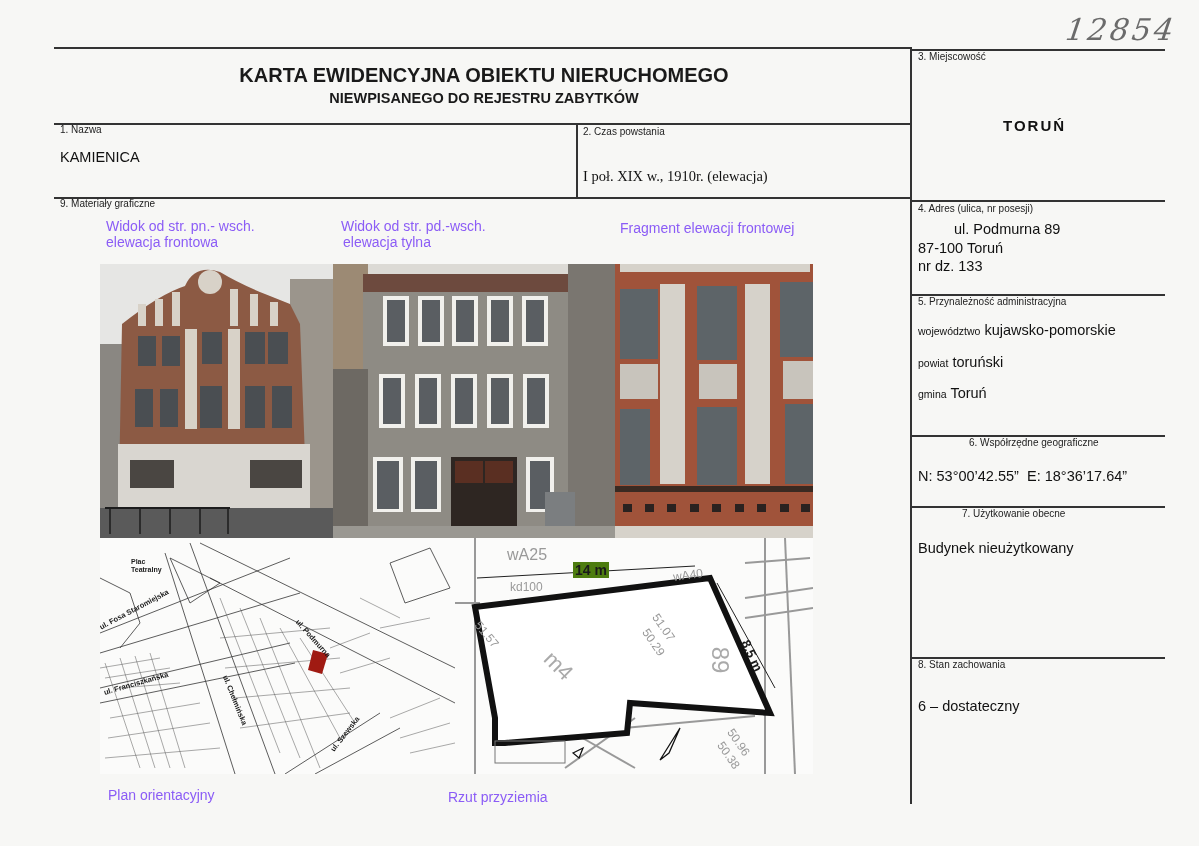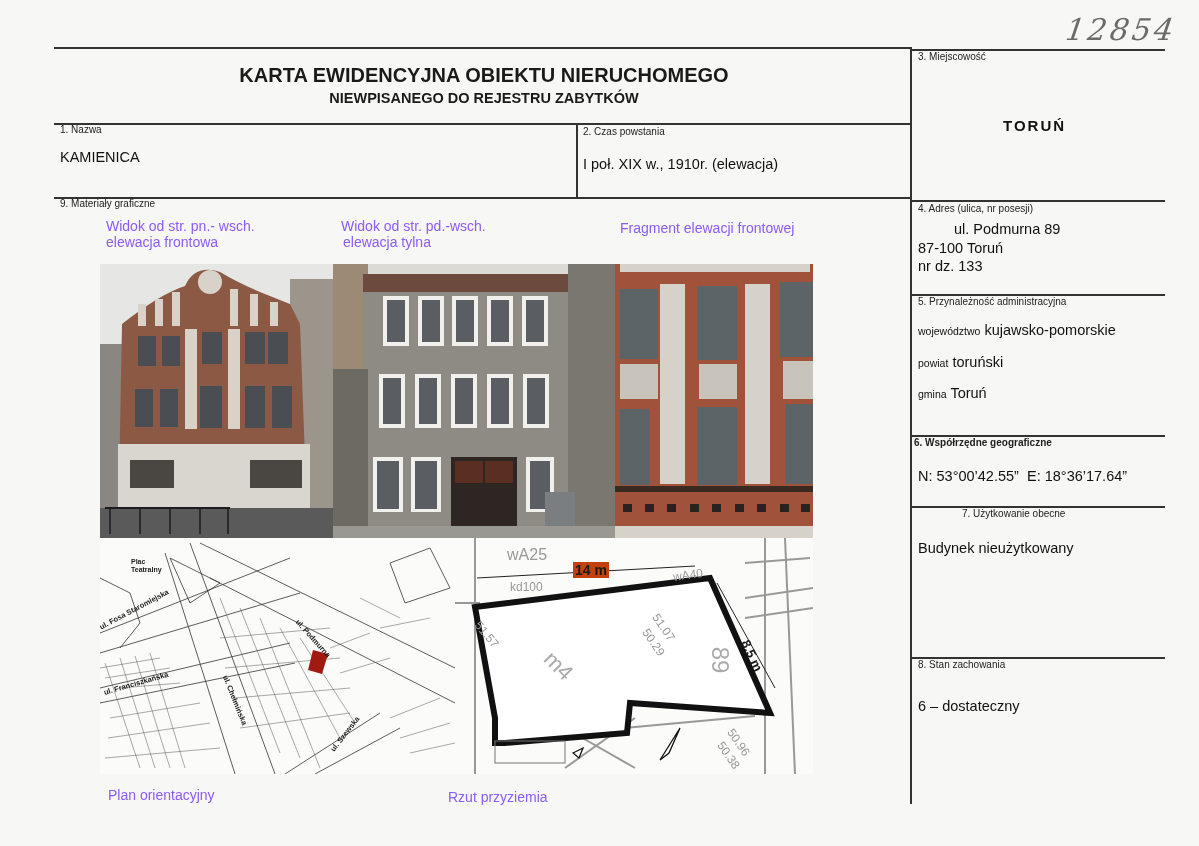--- a/index.html
+++ b/index.html
@@ -41,7 +41,7 @@
 <div class="val" style="left:60px;top:149px;">KAMIENICA</div>
 
 <div class="lbl" style="left:583px;top:126px;">2. Czas powstania</div>
-<div class="val" style="left:583px;top:156px;">I poł. XIX w., 1910r. (elewacja)</div>
+<div class="val" style="left:583px;top:168px;font-family:Liberation Serif, serif;">I poł. XIX w., 1910r. (elewacja)</div>
 
 <div class="lbl" style="left:918px;top:51px;">3. Miejscowość</div>
 <div class="val" style="left:1003px;top:117px;font-weight:bold;letter-spacing:2px;font-size:15px;">TORUŃ</div>

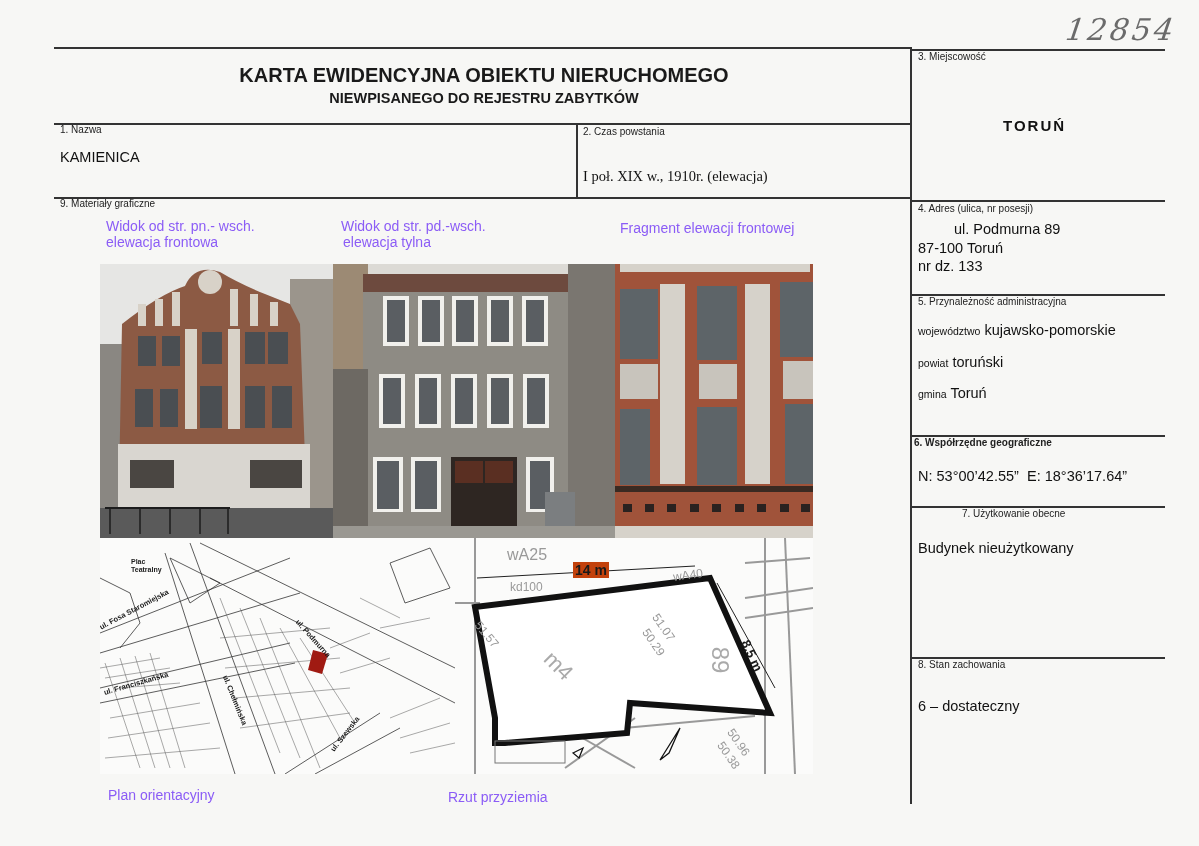--- a/index.html
+++ b/index.html
@@ -65,7 +65,7 @@
   <span>Toruń</span>
 </div>
 
-<div class="lbl" style="left:914px;top:437px;font-weight:bold;">6. Współrzędne geograficzne</div>
+<div class="lbl" style="left:969px;top:437px;">6. Współrzędne geograficzne</div>
 <div class="val" style="left:918px;top:468px;white-space:pre;">N: 53°00’42.55”  E: 18°36’17.64”</div>
 
 <div class="lbl" style="left:938px;top:508px;margin-left:24px;">7. Użytkowanie obecne</div>

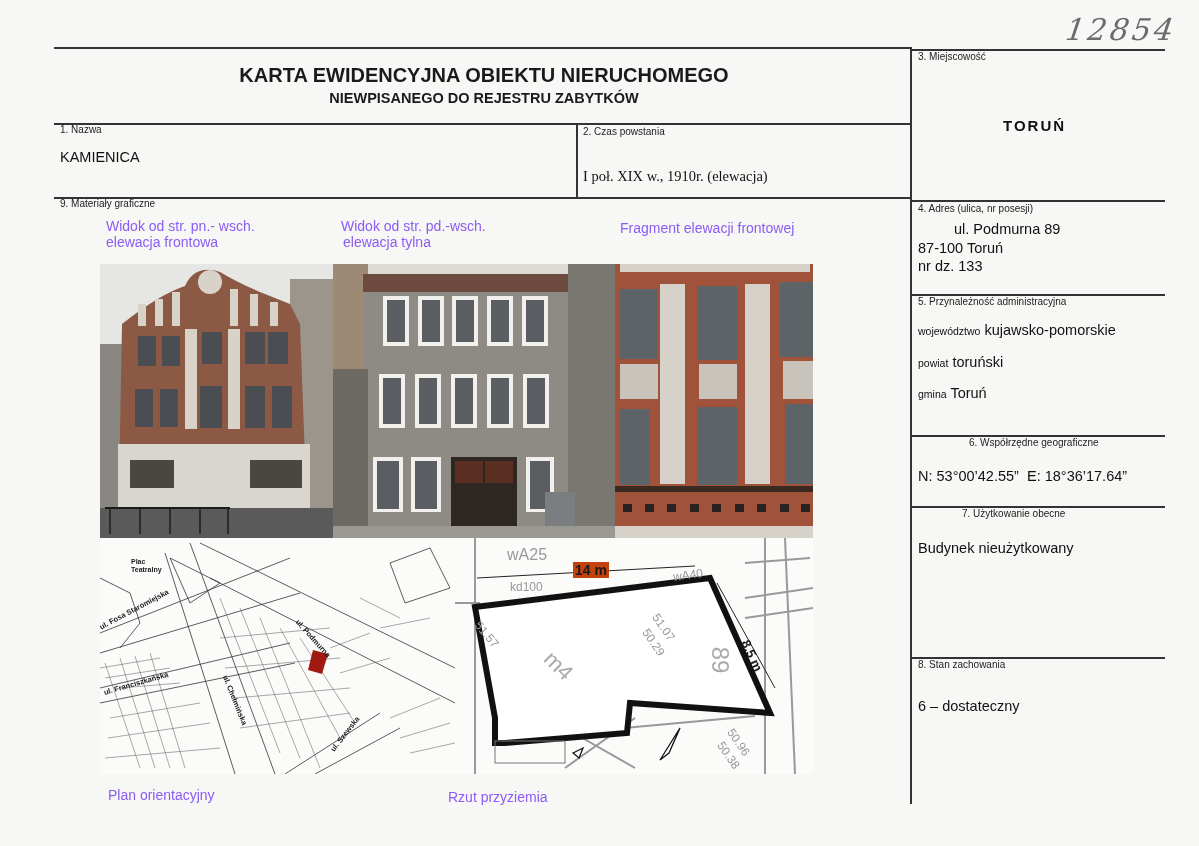--- a/index.html
+++ b/index.html
@@ -271,7 +271,7 @@
     <polygon points="118,215 128,210 124,220" fill="none" stroke="#111" stroke-width="1.3"></polygon>
     <path d="M205 222 L225 190 L214 215 Z" fill="none" stroke="#111" stroke-width="1.3"></path>
   </svg>
-  <div class="abs" style="left:118px;top:24px;font-size:14px;font-weight:bold;background:#c2410c;padding:0 2px;">14 m</div>
+  <div class="abs" style="left:118px;top:24px;font-size:14px;font-weight:bold;background:#4d7c0f;padding:0 2px;">14 m</div>
   <div class="abs" style="left:290px;top:95px;font-size:13px;font-weight:bold;transform:rotate(65deg);transform-origin:left;">8,5 m</div>
   <div class="abs" style="left:52px;top:8px;font-size:16px;color:#999;">wA25</div>
   <div class="abs" style="left:218px;top:30px;font-size:12px;color:#999;transform:rotate(-8deg);">wA40</div>

